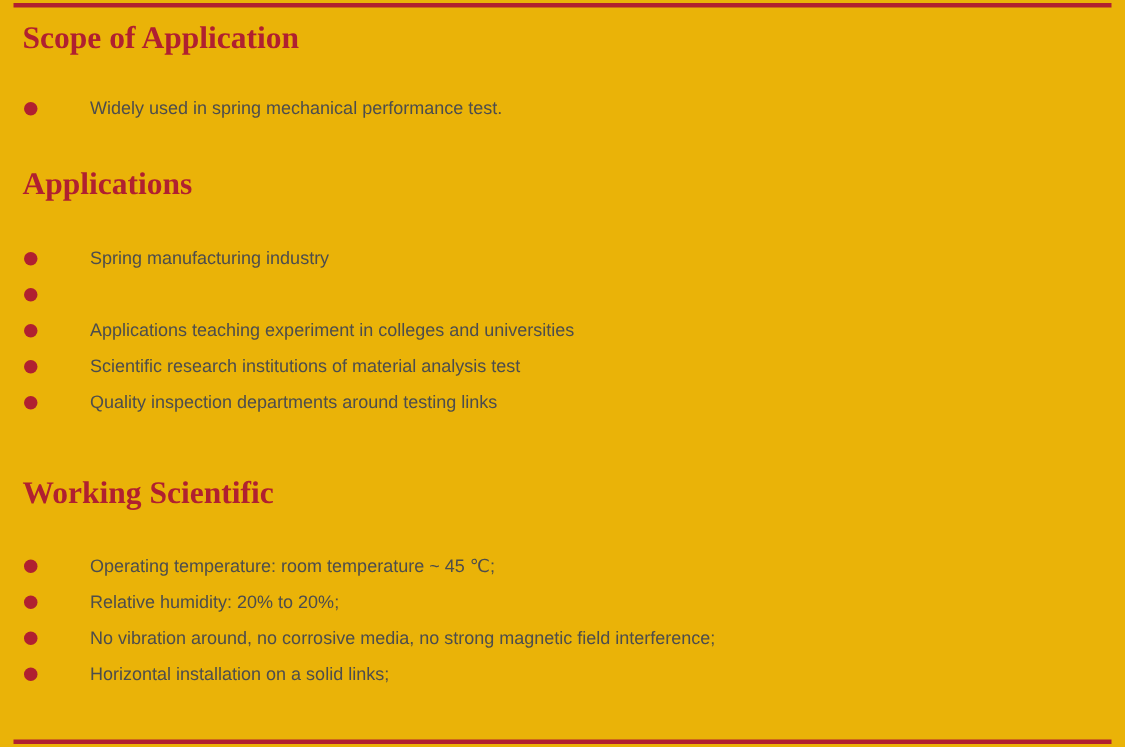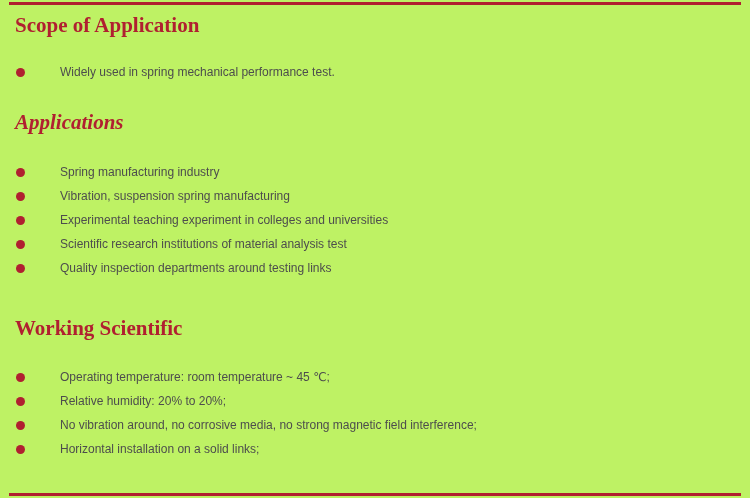--- a/index.html
+++ b/index.html
@@ -12,7 +12,7 @@
     position: relative;
     width: 750px;
     height: 498px;
-    background: #bef264;
+    background: #eab308;
     font-family: "Liberation Sans", "DejaVu Sans", sans-serif;
   }
   .rule {

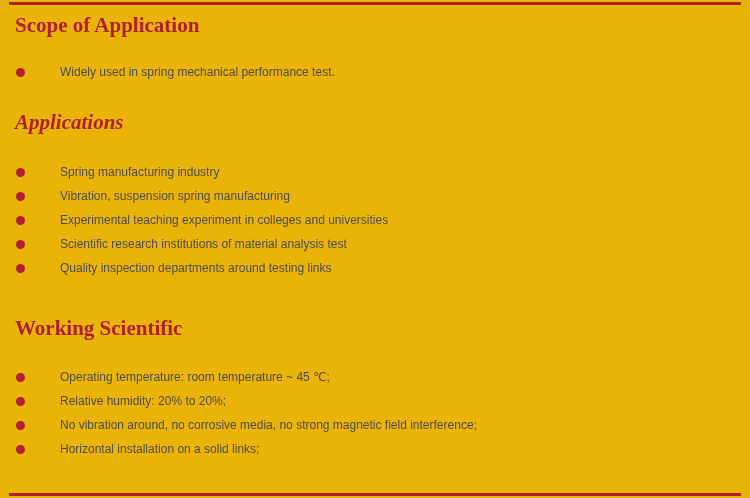--- a/index.html
+++ b/index.html
@@ -35,7 +35,7 @@
     color: var(--accent, #B02030);
   }
   .h-scope   { top: 12px; }
-  .h-apps    { top: 109px; font-style: italic; }
+  .h-apps    { top: 109px; }
   .h-working { top: 315px; }
   ul.bullets {
     position: absolute;

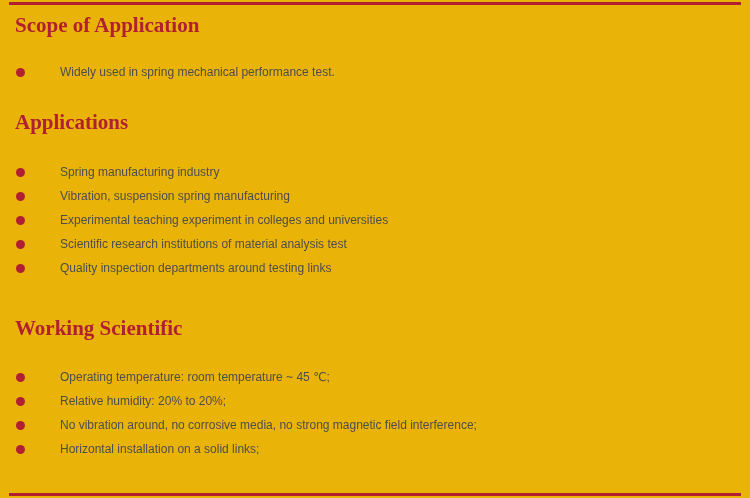--- a/index.html
+++ b/index.html
@@ -90,7 +90,6 @@
     </li>
     <li>
       <span class="dot"></span>
-      <span class="txt">Vibration, suspension spring manufacturing</span>
     </li>
     <li>
       <span class="dot"></span>

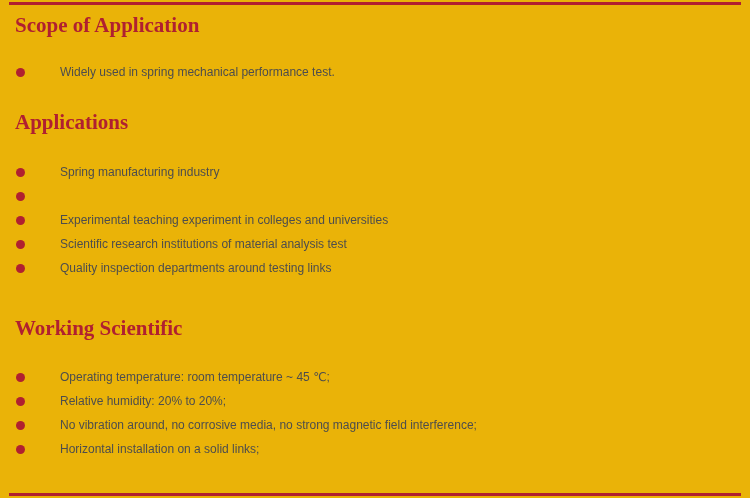--- a/index.html
+++ b/index.html
@@ -93,7 +93,7 @@
     </li>
     <li>
       <span class="dot"></span>
-      <span class="txt">Experimental teaching experiment in colleges and universities</span>
+      <span class="txt">Applications teaching experiment in colleges and universities</span>
     </li>
     <li>
       <span class="dot"></span>

